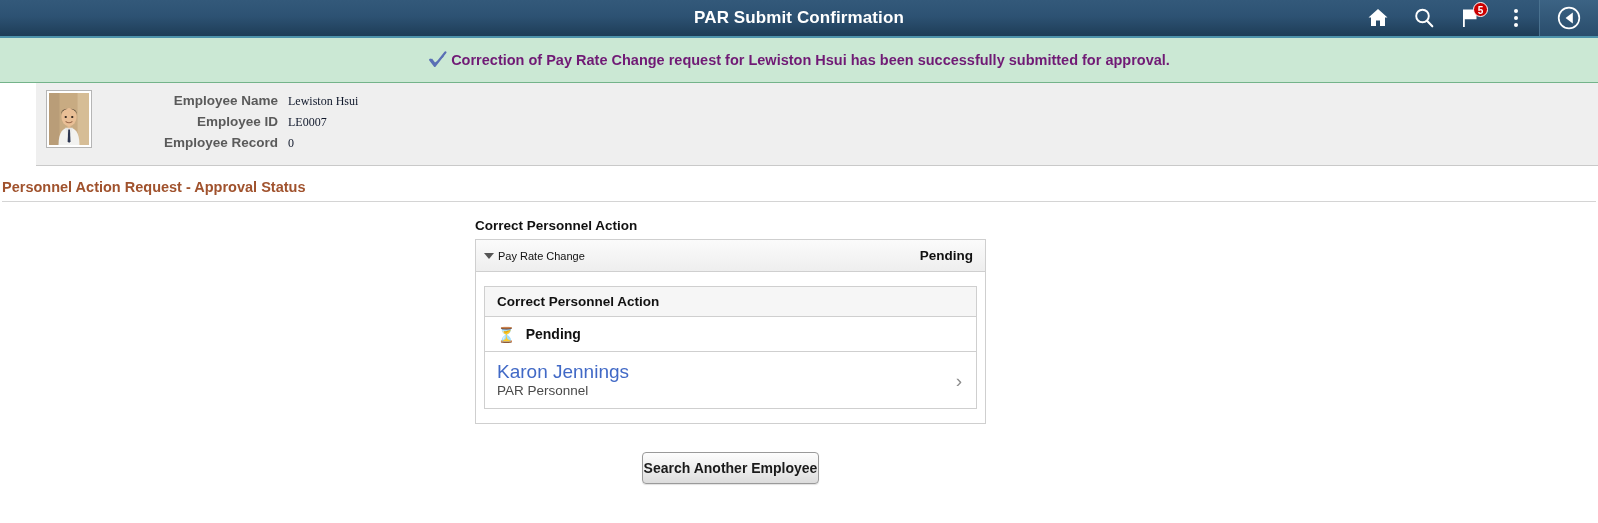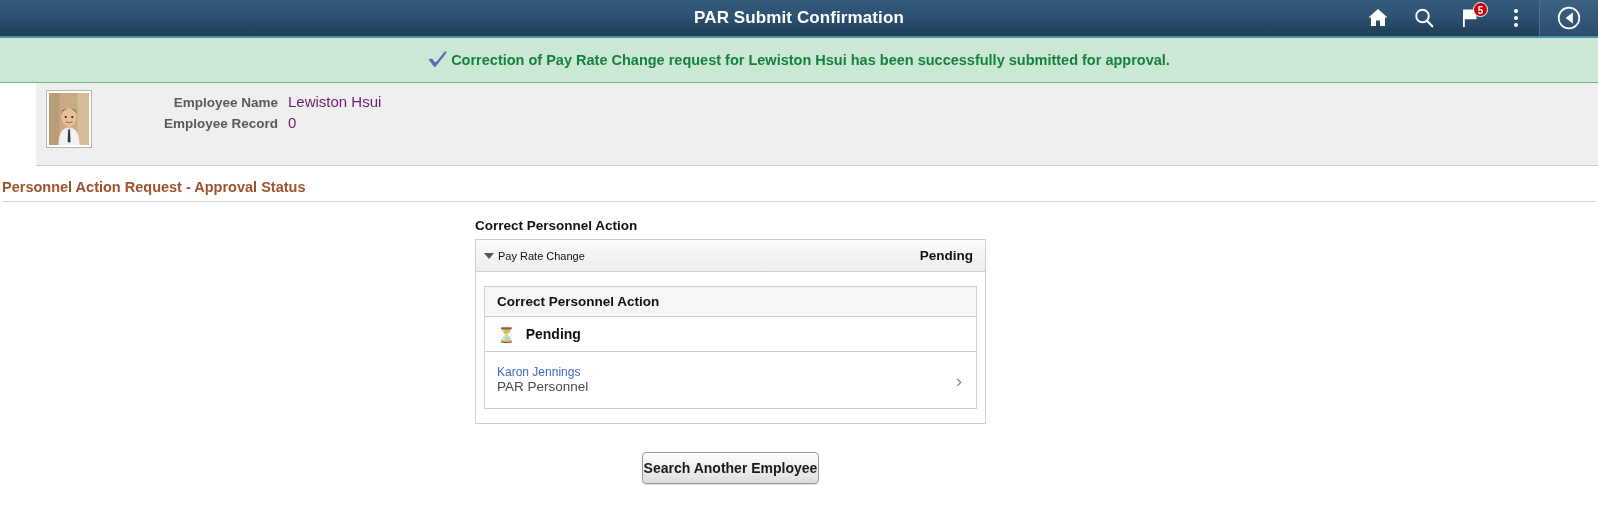--- a/index.html
+++ b/index.html
@@ -117,7 +117,7 @@
   .banner-text {
     font-size: 14.5px;
     font-weight: bold;
-    color: #15803d;
+    color: #701a75;
   }
 
   

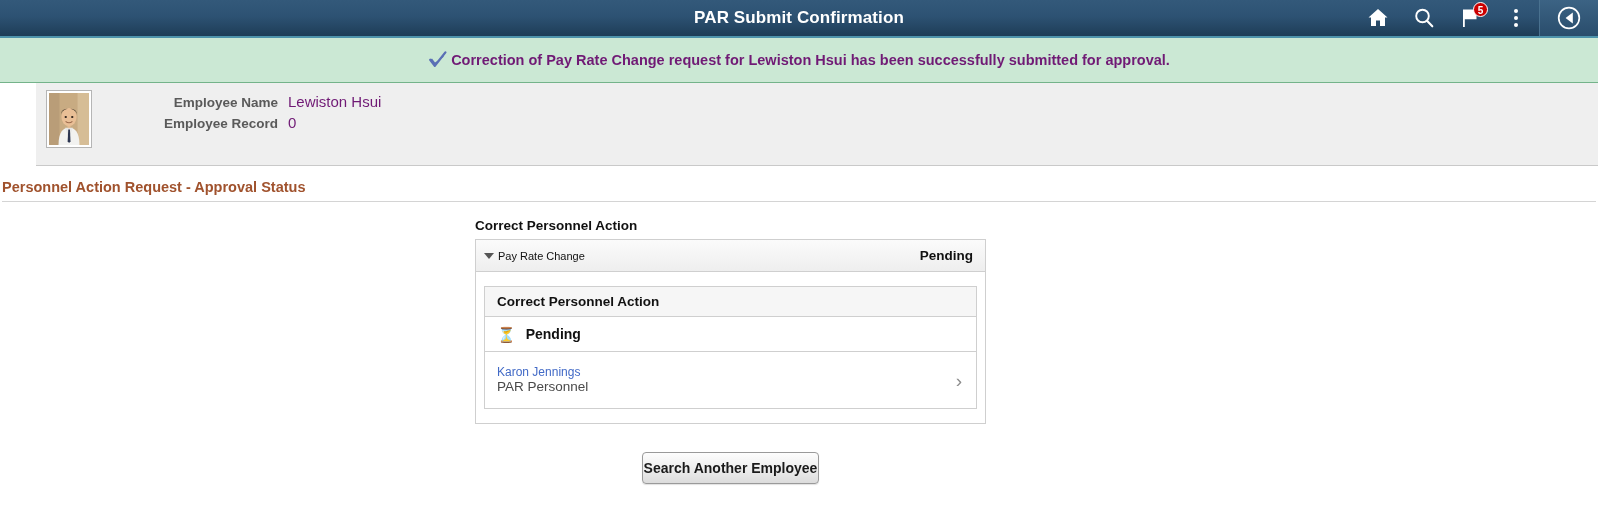--- a/index.html
+++ b/index.html
@@ -165,8 +165,9 @@
     padding-right: 10px;
   }
   .emp-value {
-    font-size: 15px;
-    color: #701a75;
+    font-size: 12px;
+    color: #0f172a;
+    font-family: Liberation Serif, serif;
   }
 
   

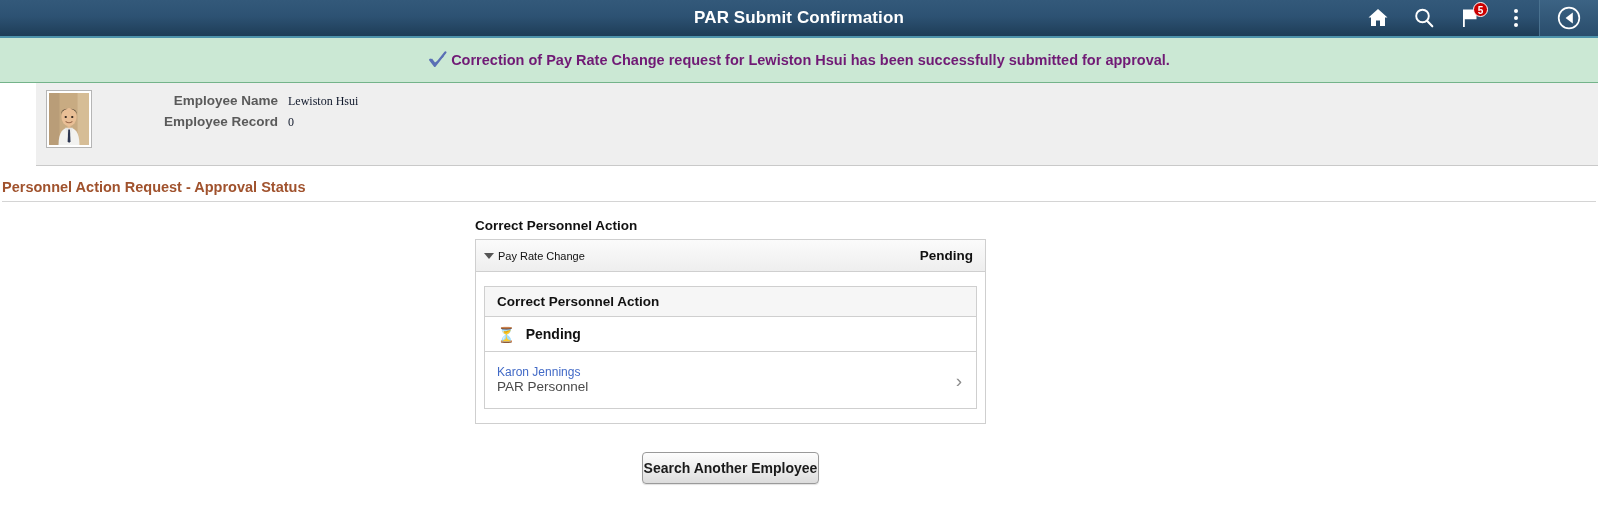--- a/index.html
+++ b/index.html
@@ -399,6 +399,10 @@
       <span class="emp-value">Lewiston Hsui</span>
     </div>
     <div class="emp-row">
+      <span class="emp-label">Employee ID</span>
+      <span class="emp-value">LE0007</span>
+    </div>
+    <div class="emp-row">
       <span class="emp-label">Employee Record</span>
       <span class="emp-value">0</span>
     </div>

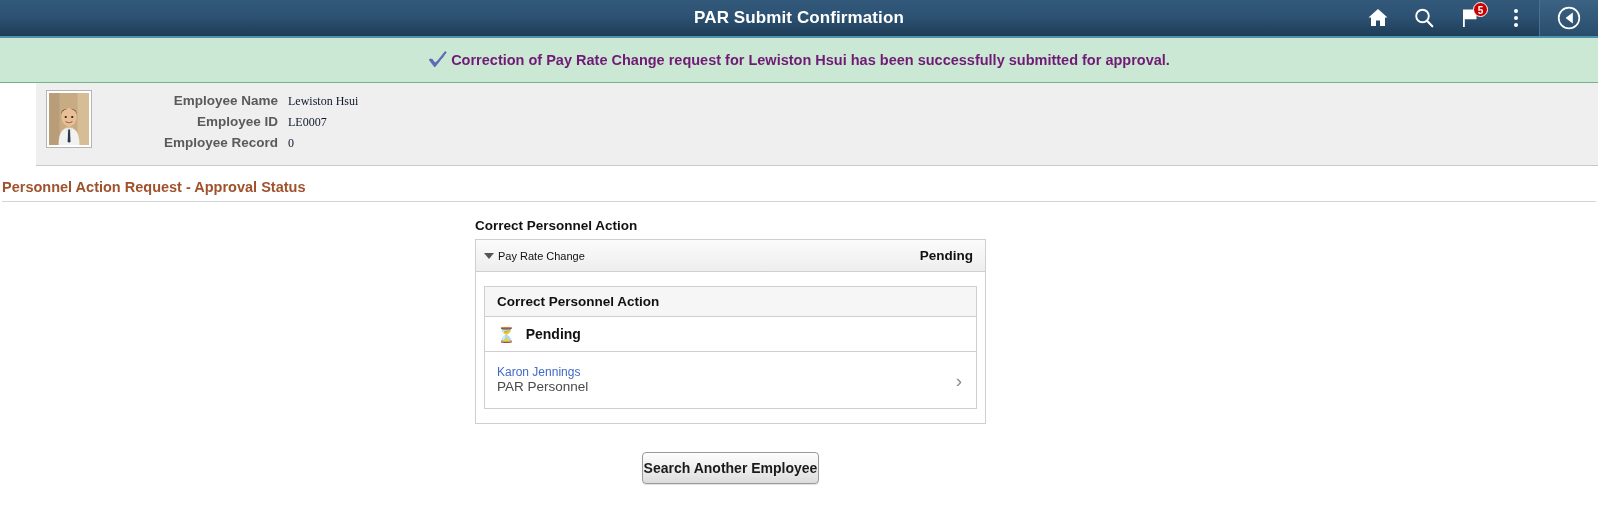--- a/index.html
+++ b/index.html
@@ -277,7 +277,7 @@
     line-height: 1.18;
   }
   .person-link {
-    font-size: 12px;
+    font-size: 19px;
     color: #4169c6;
     text-decoration: none;
     display: block;

